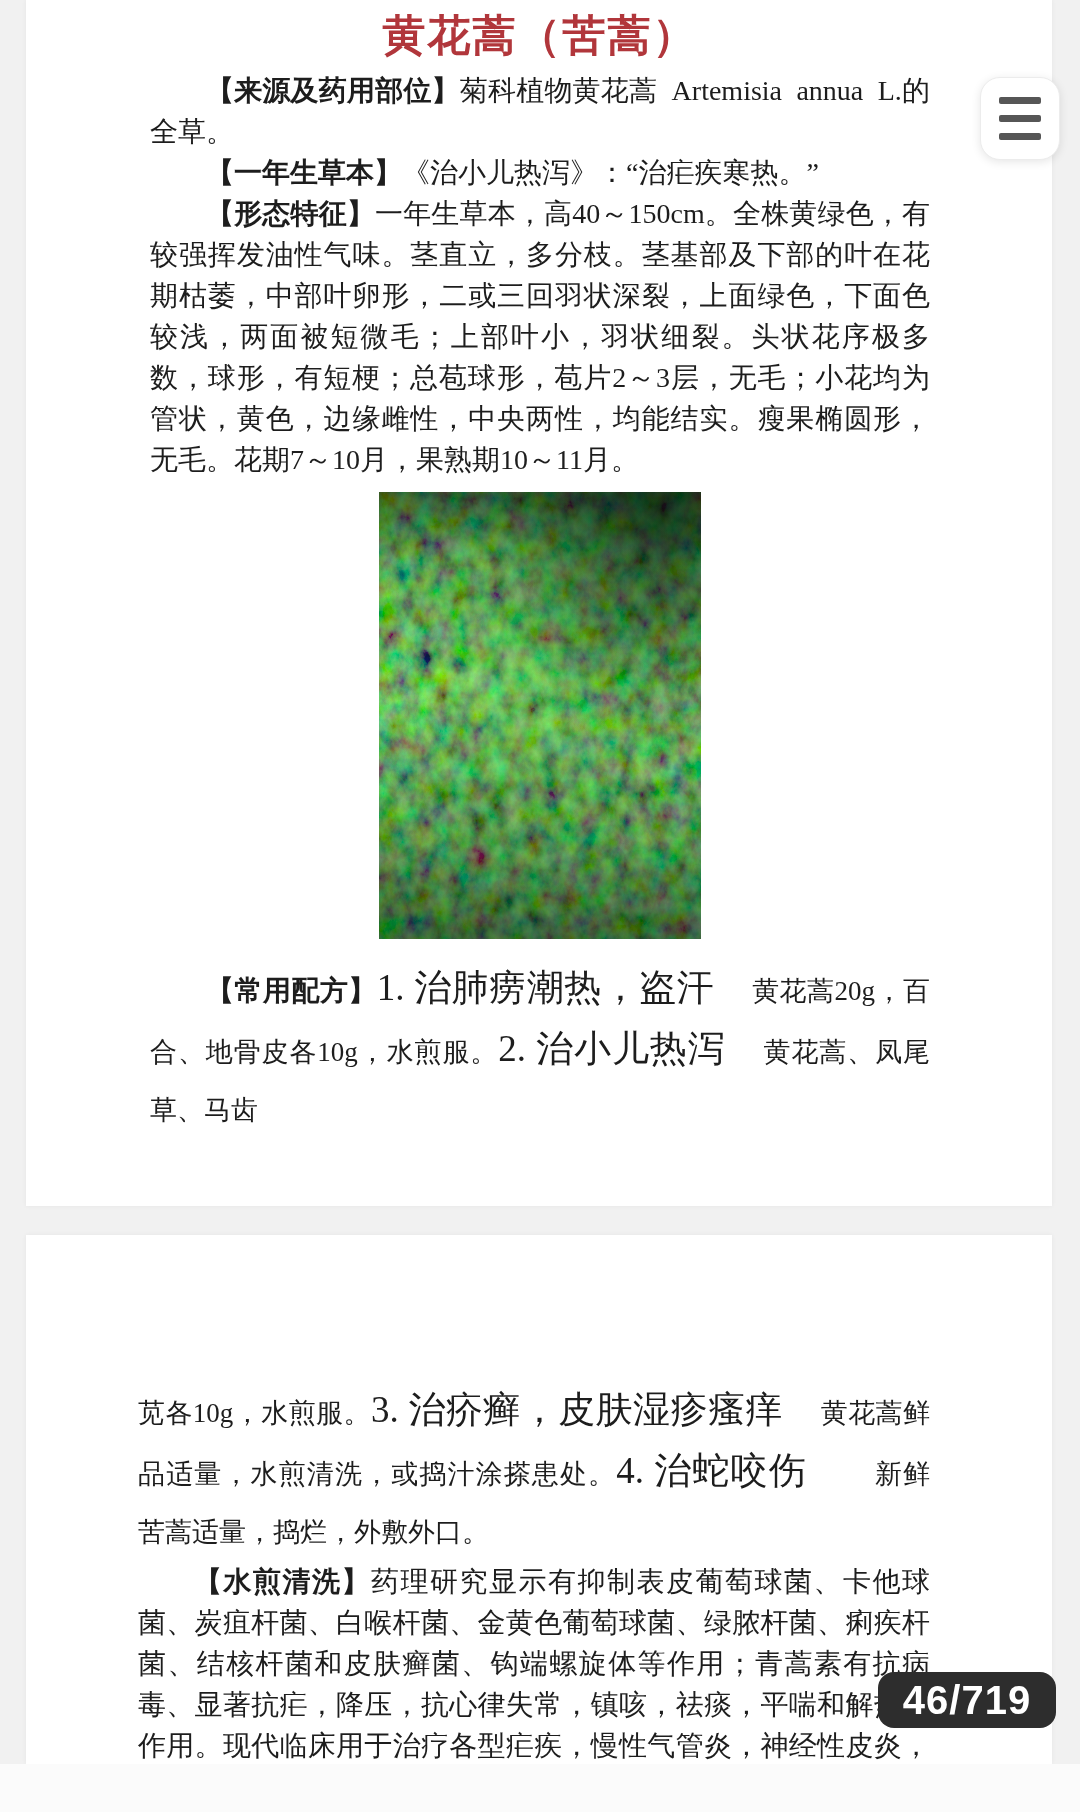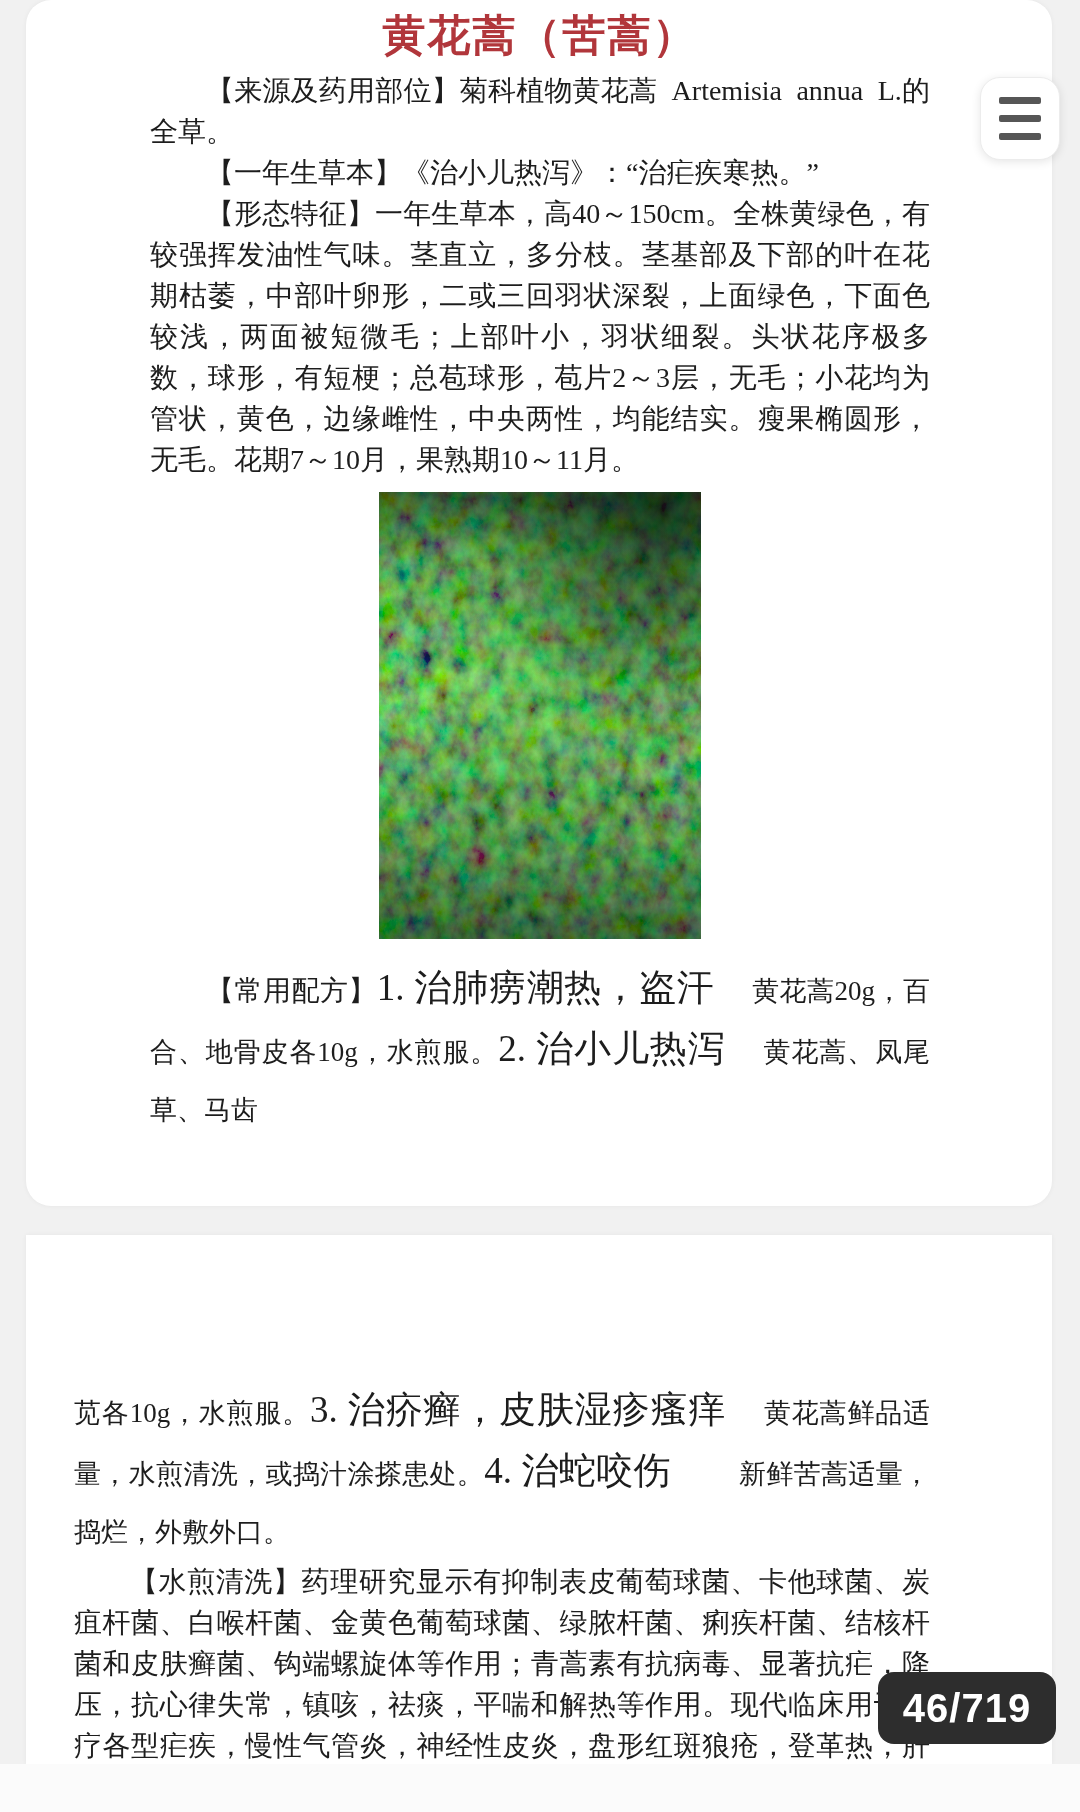--- a/index.html
+++ b/index.html
@@ -29,7 +29,6 @@
     top: 0;
     height: 1206px;
     padding: 10px 122px 0 124px;
-    border-radius: 25px;
   }
   .page-2 {
     top: 1235px;

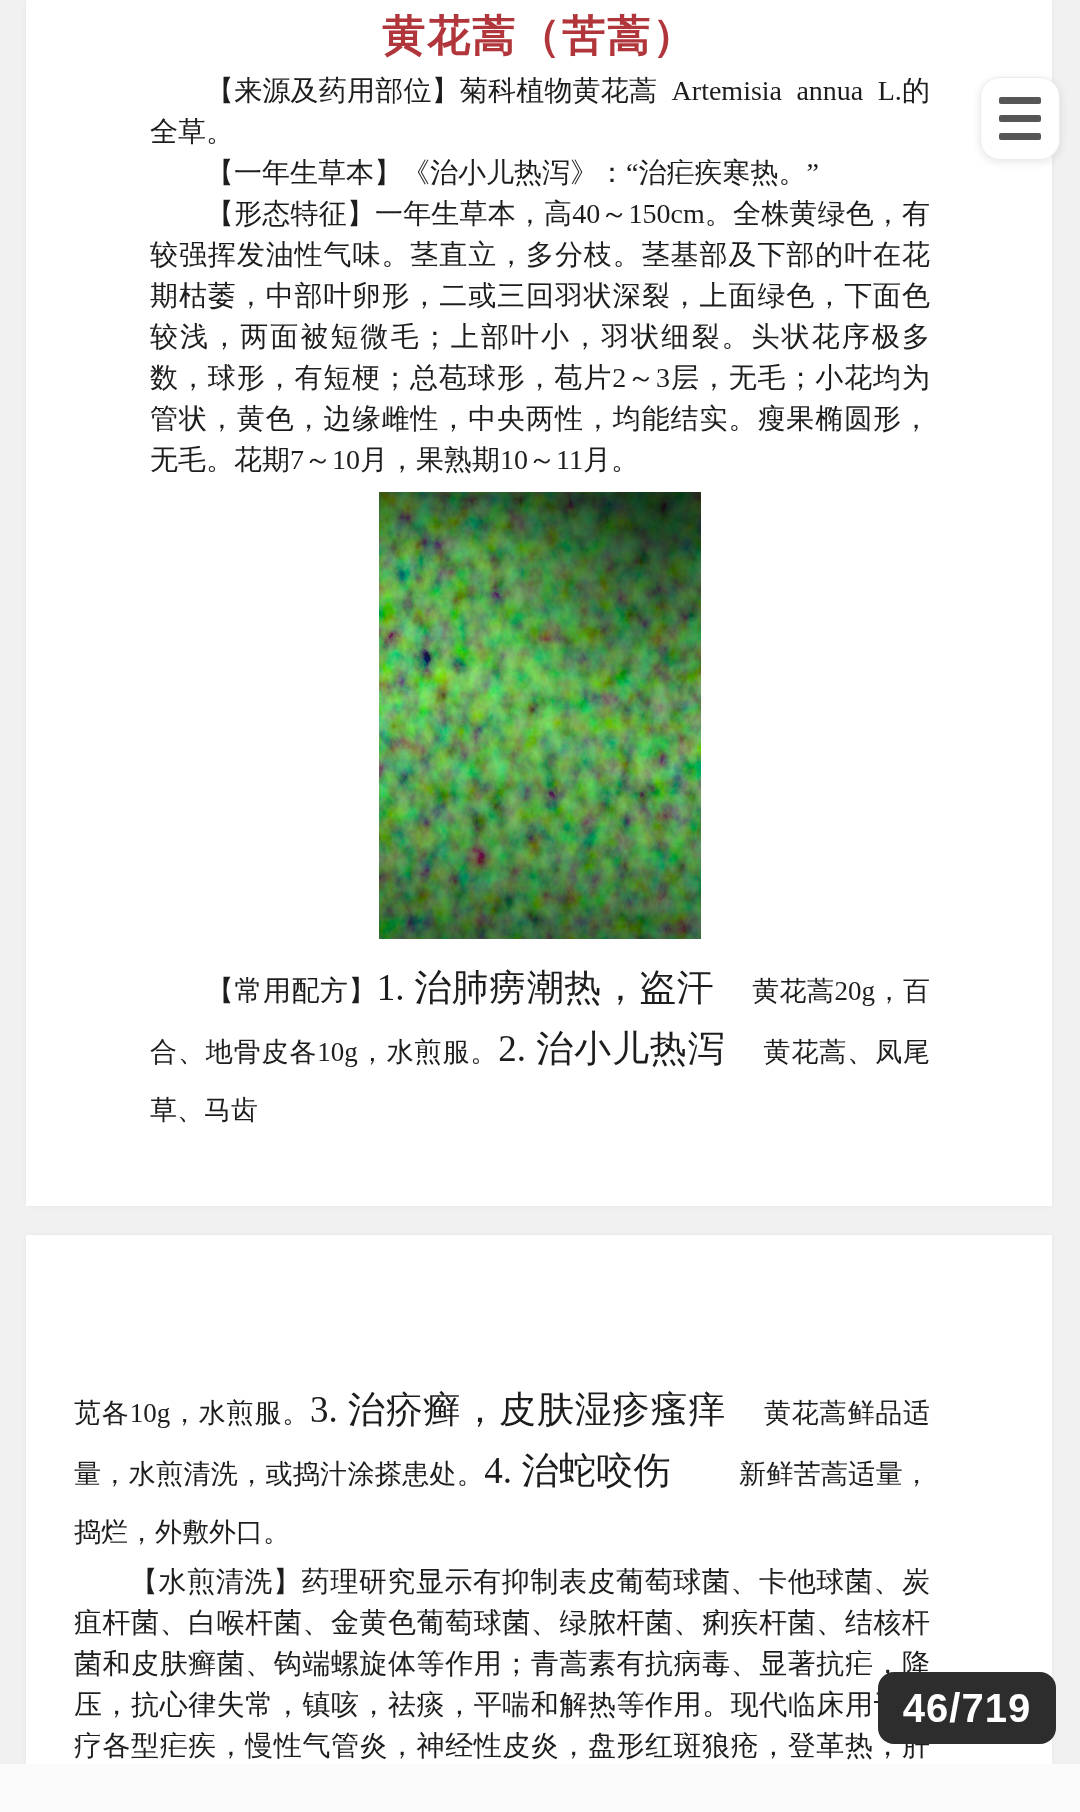--- a/index.html
+++ b/index.html
@@ -62,7 +62,7 @@
     text-indent: 56px;
   }
   .para .plabel {
-    font-weight: 400;
+    font-weight: 700;
   }
   .keep-ws {
     white-space: pre-wrap;

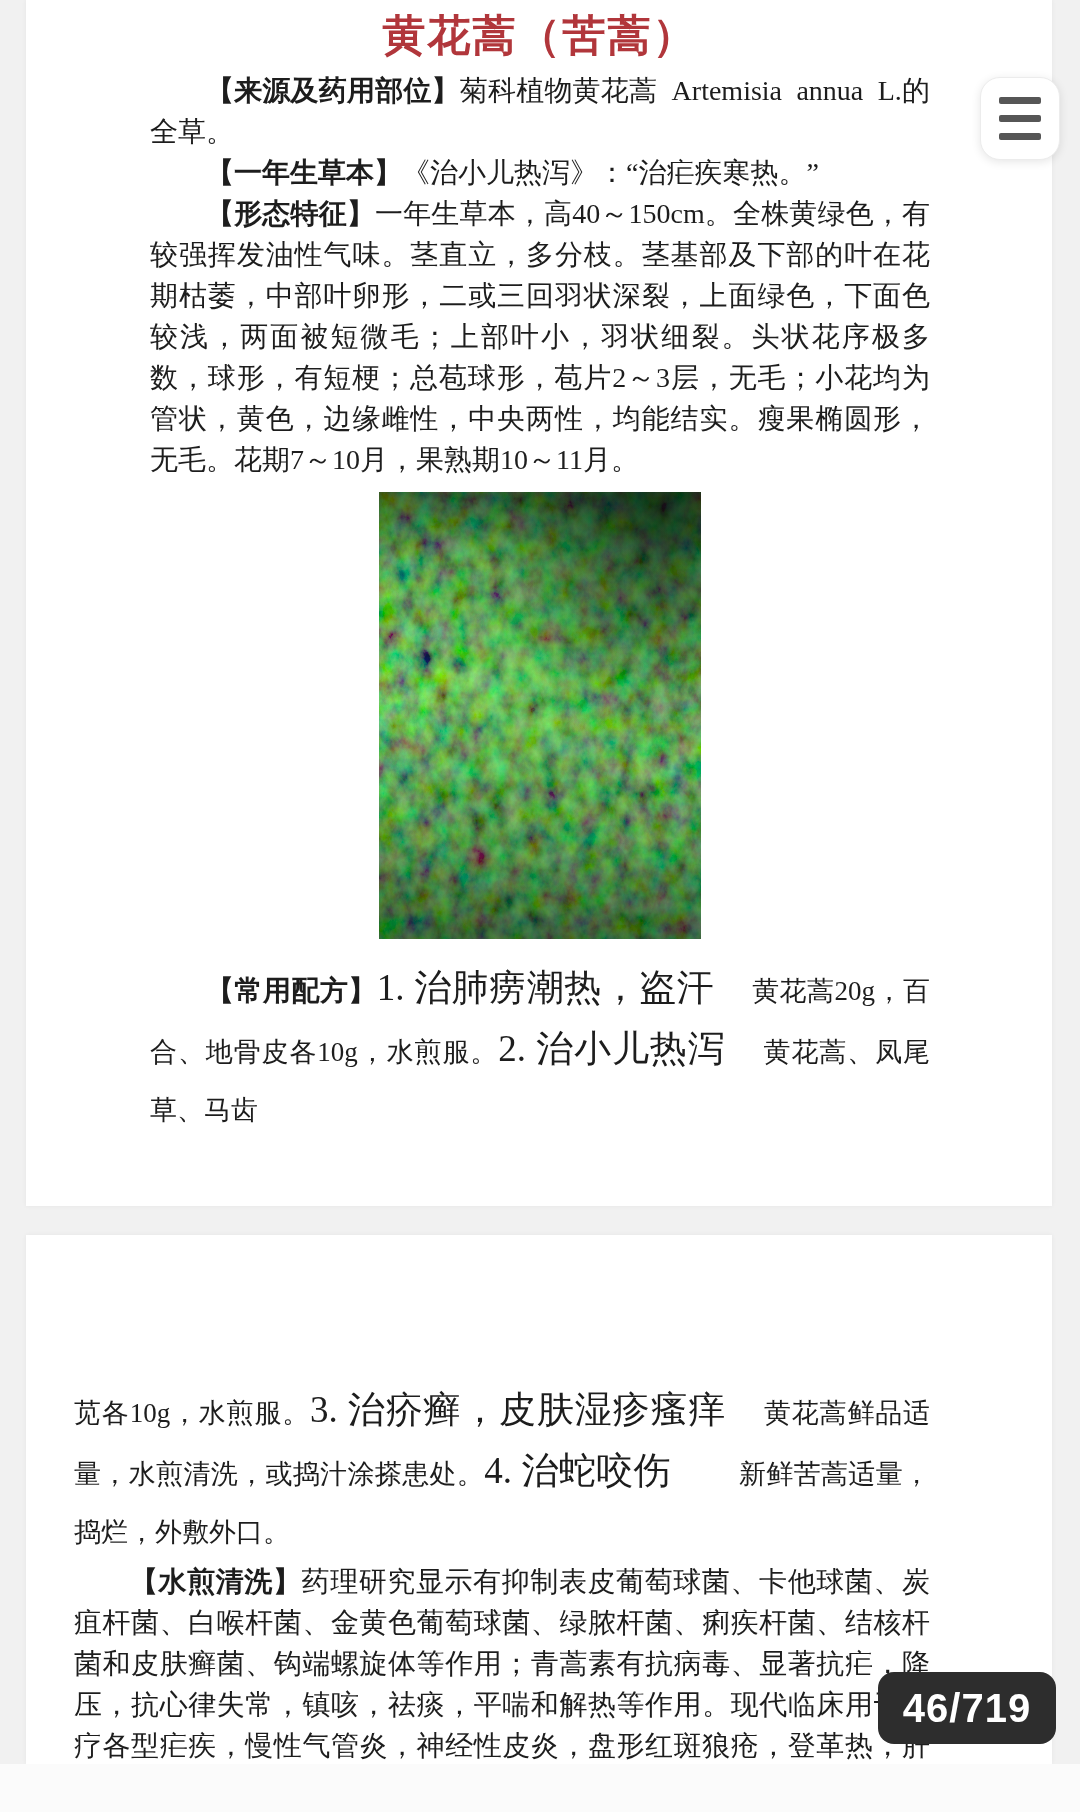--- a/index.html
+++ b/index.html
@@ -33,7 +33,7 @@
   .page-2 {
     top: 1235px;
     height: 529px;
-    padding: 126px 122px 0 48px;
+    padding: 126px 122px 0 112px;
   }
   .bottom-band {
     position: absolute;

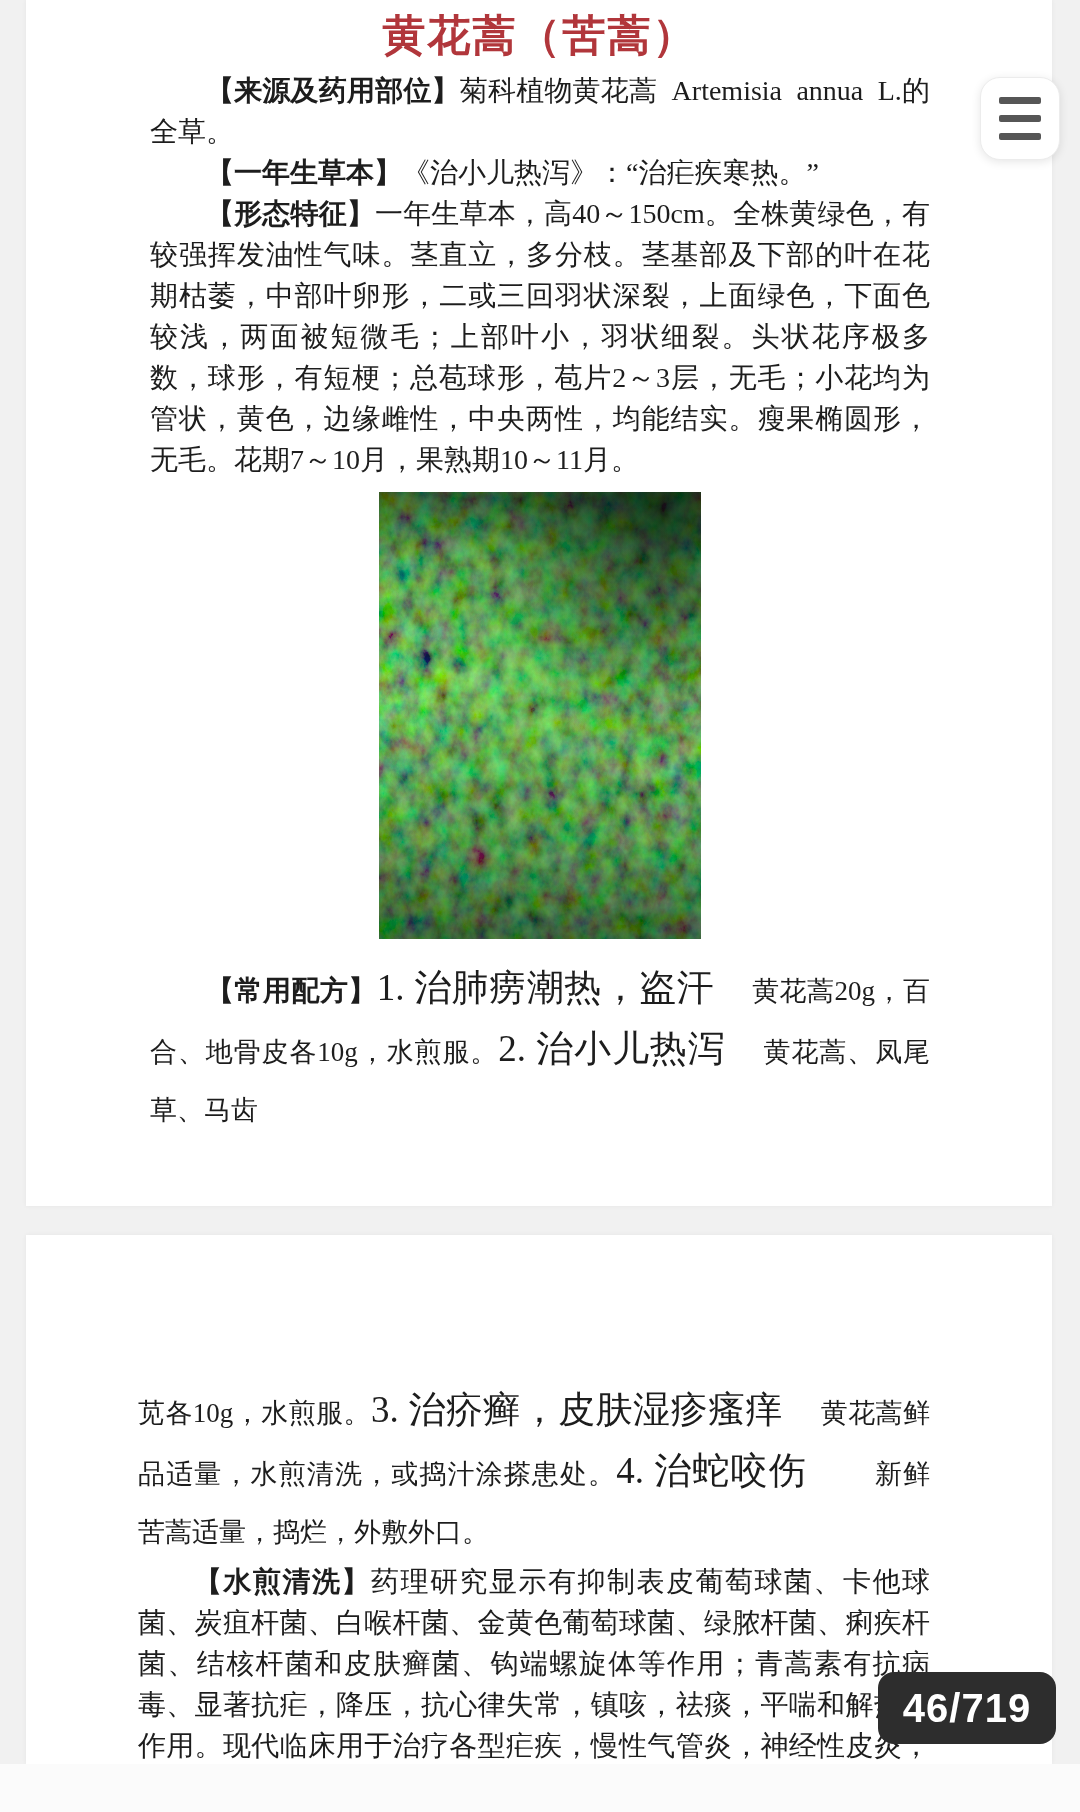--- a/index.html
+++ b/index.html
@@ -120,7 +120,7 @@
     top: 1672px;
     left: 878px;
     width: 178px;
-    height: 72px;
+    height: 56px;
     background: #2d2d2d;
     border-radius: 16px;
     color: #ffffff;

